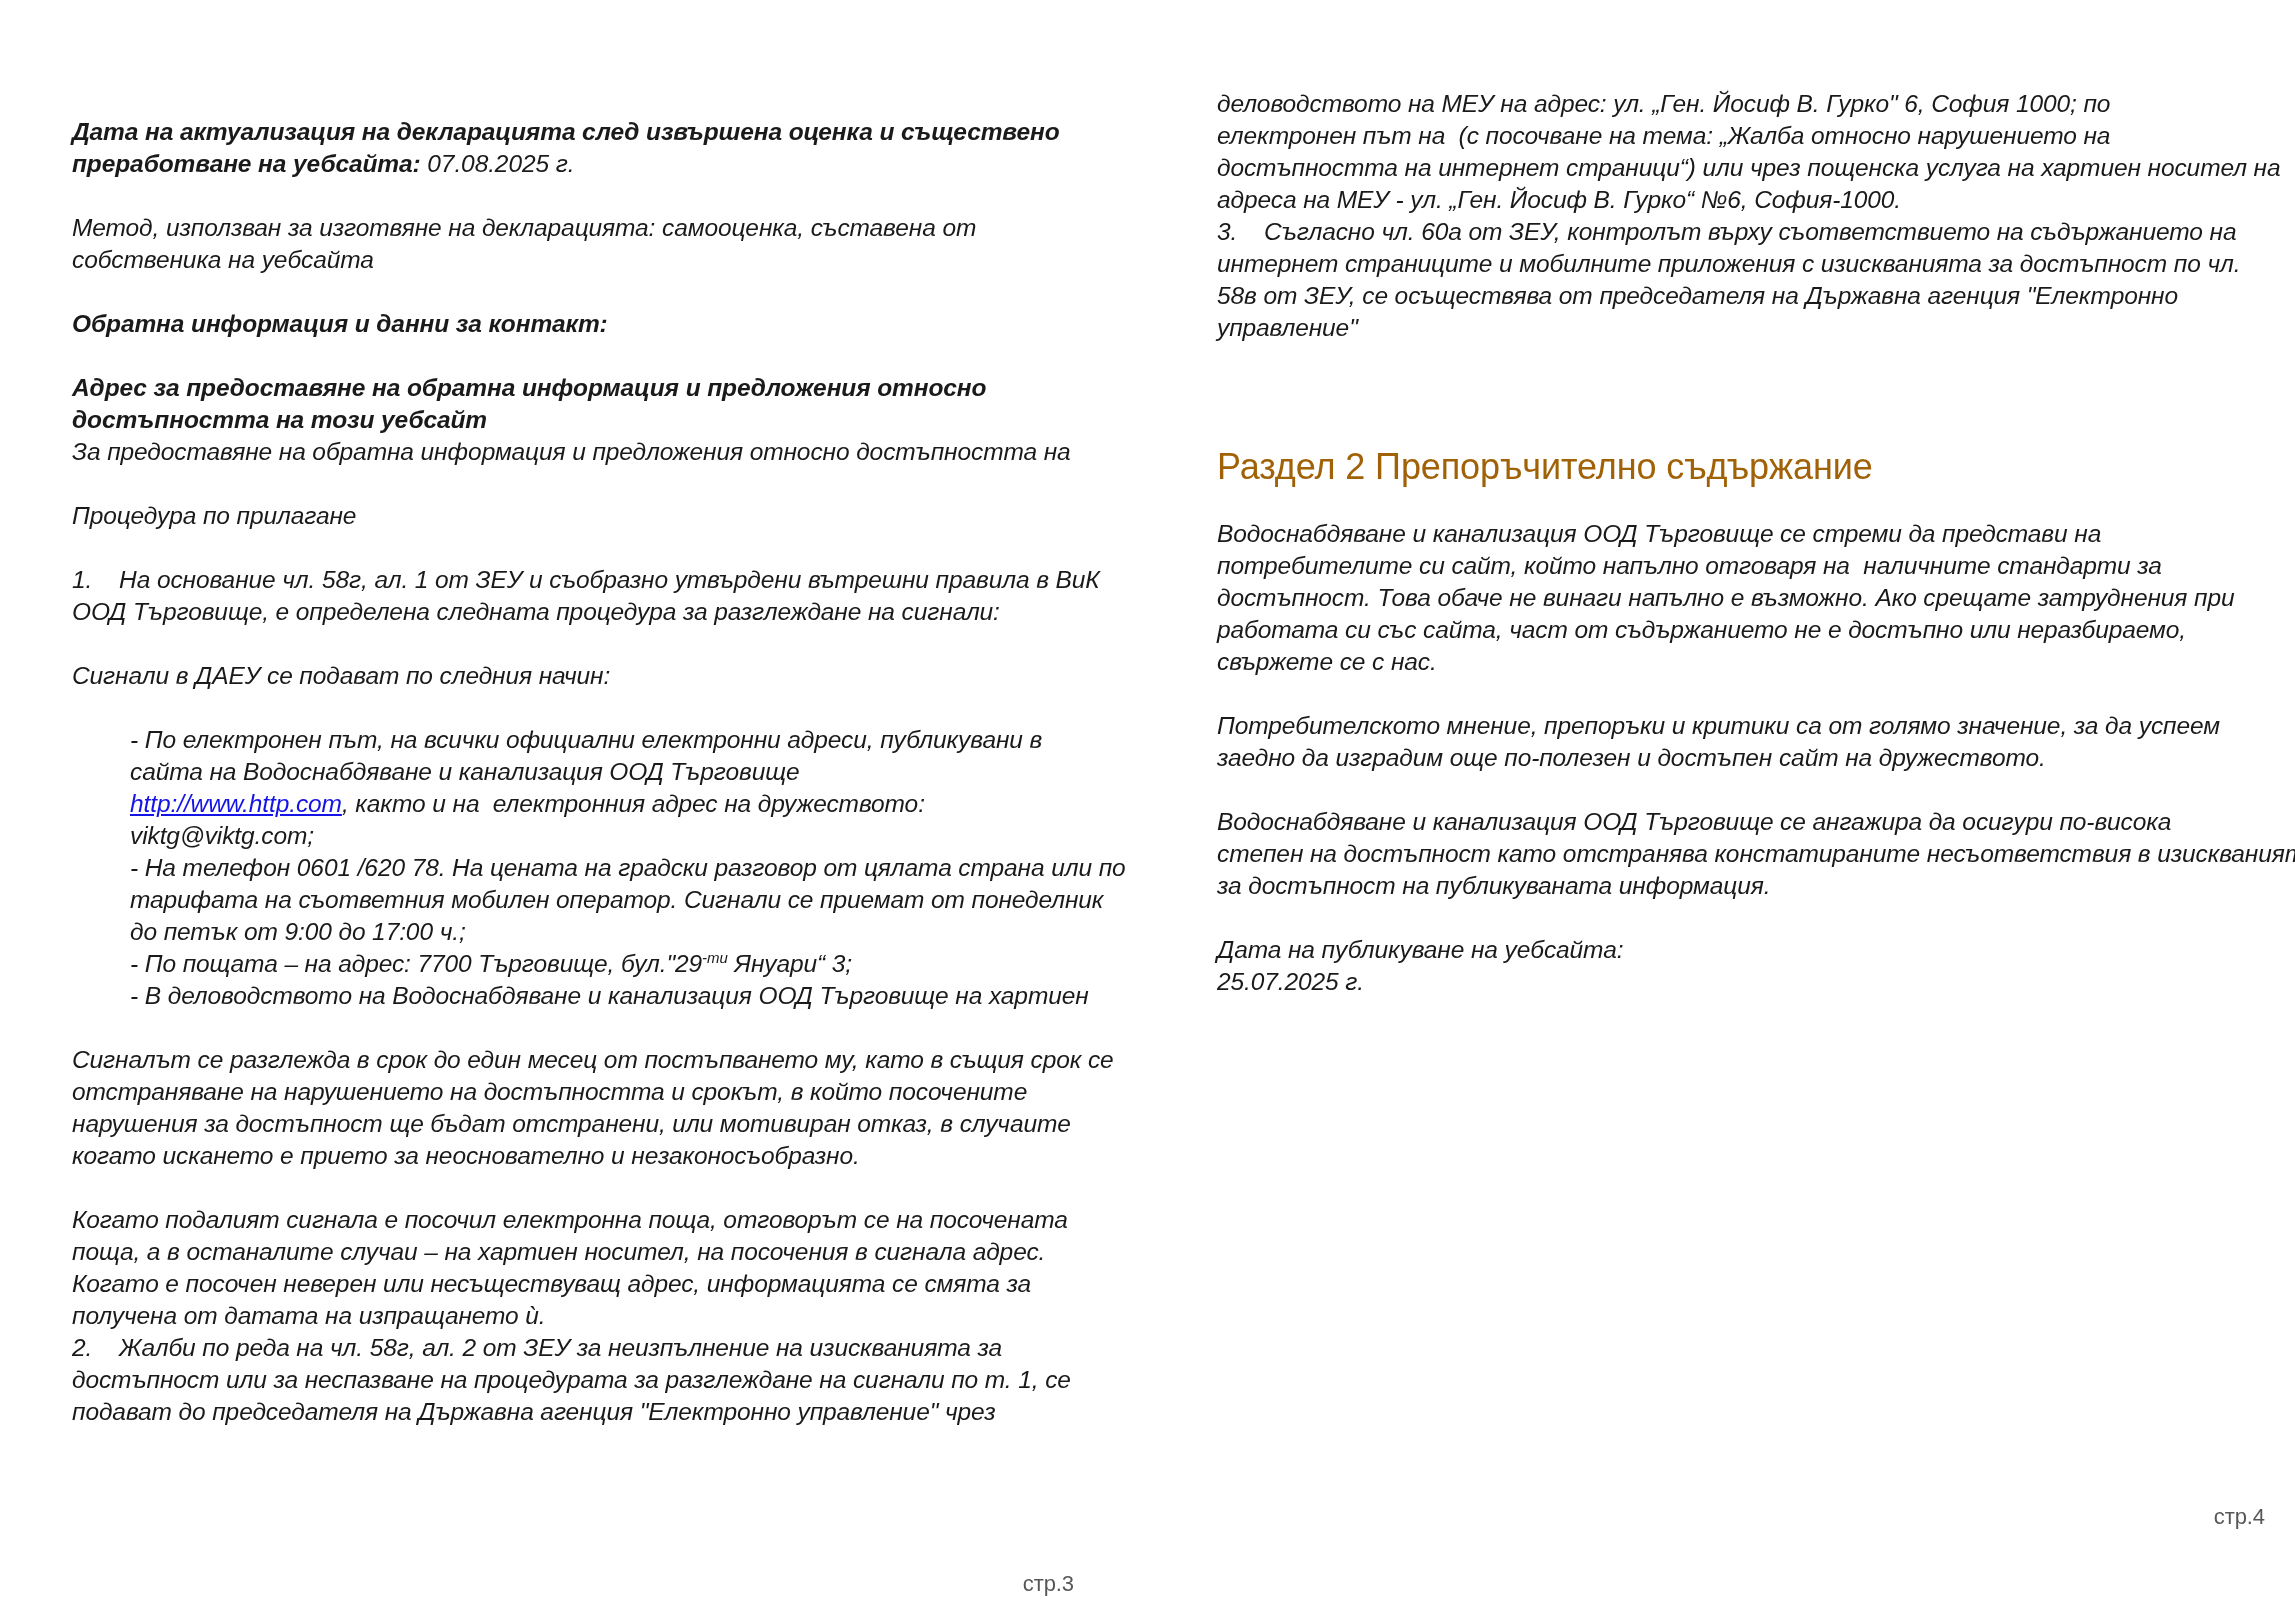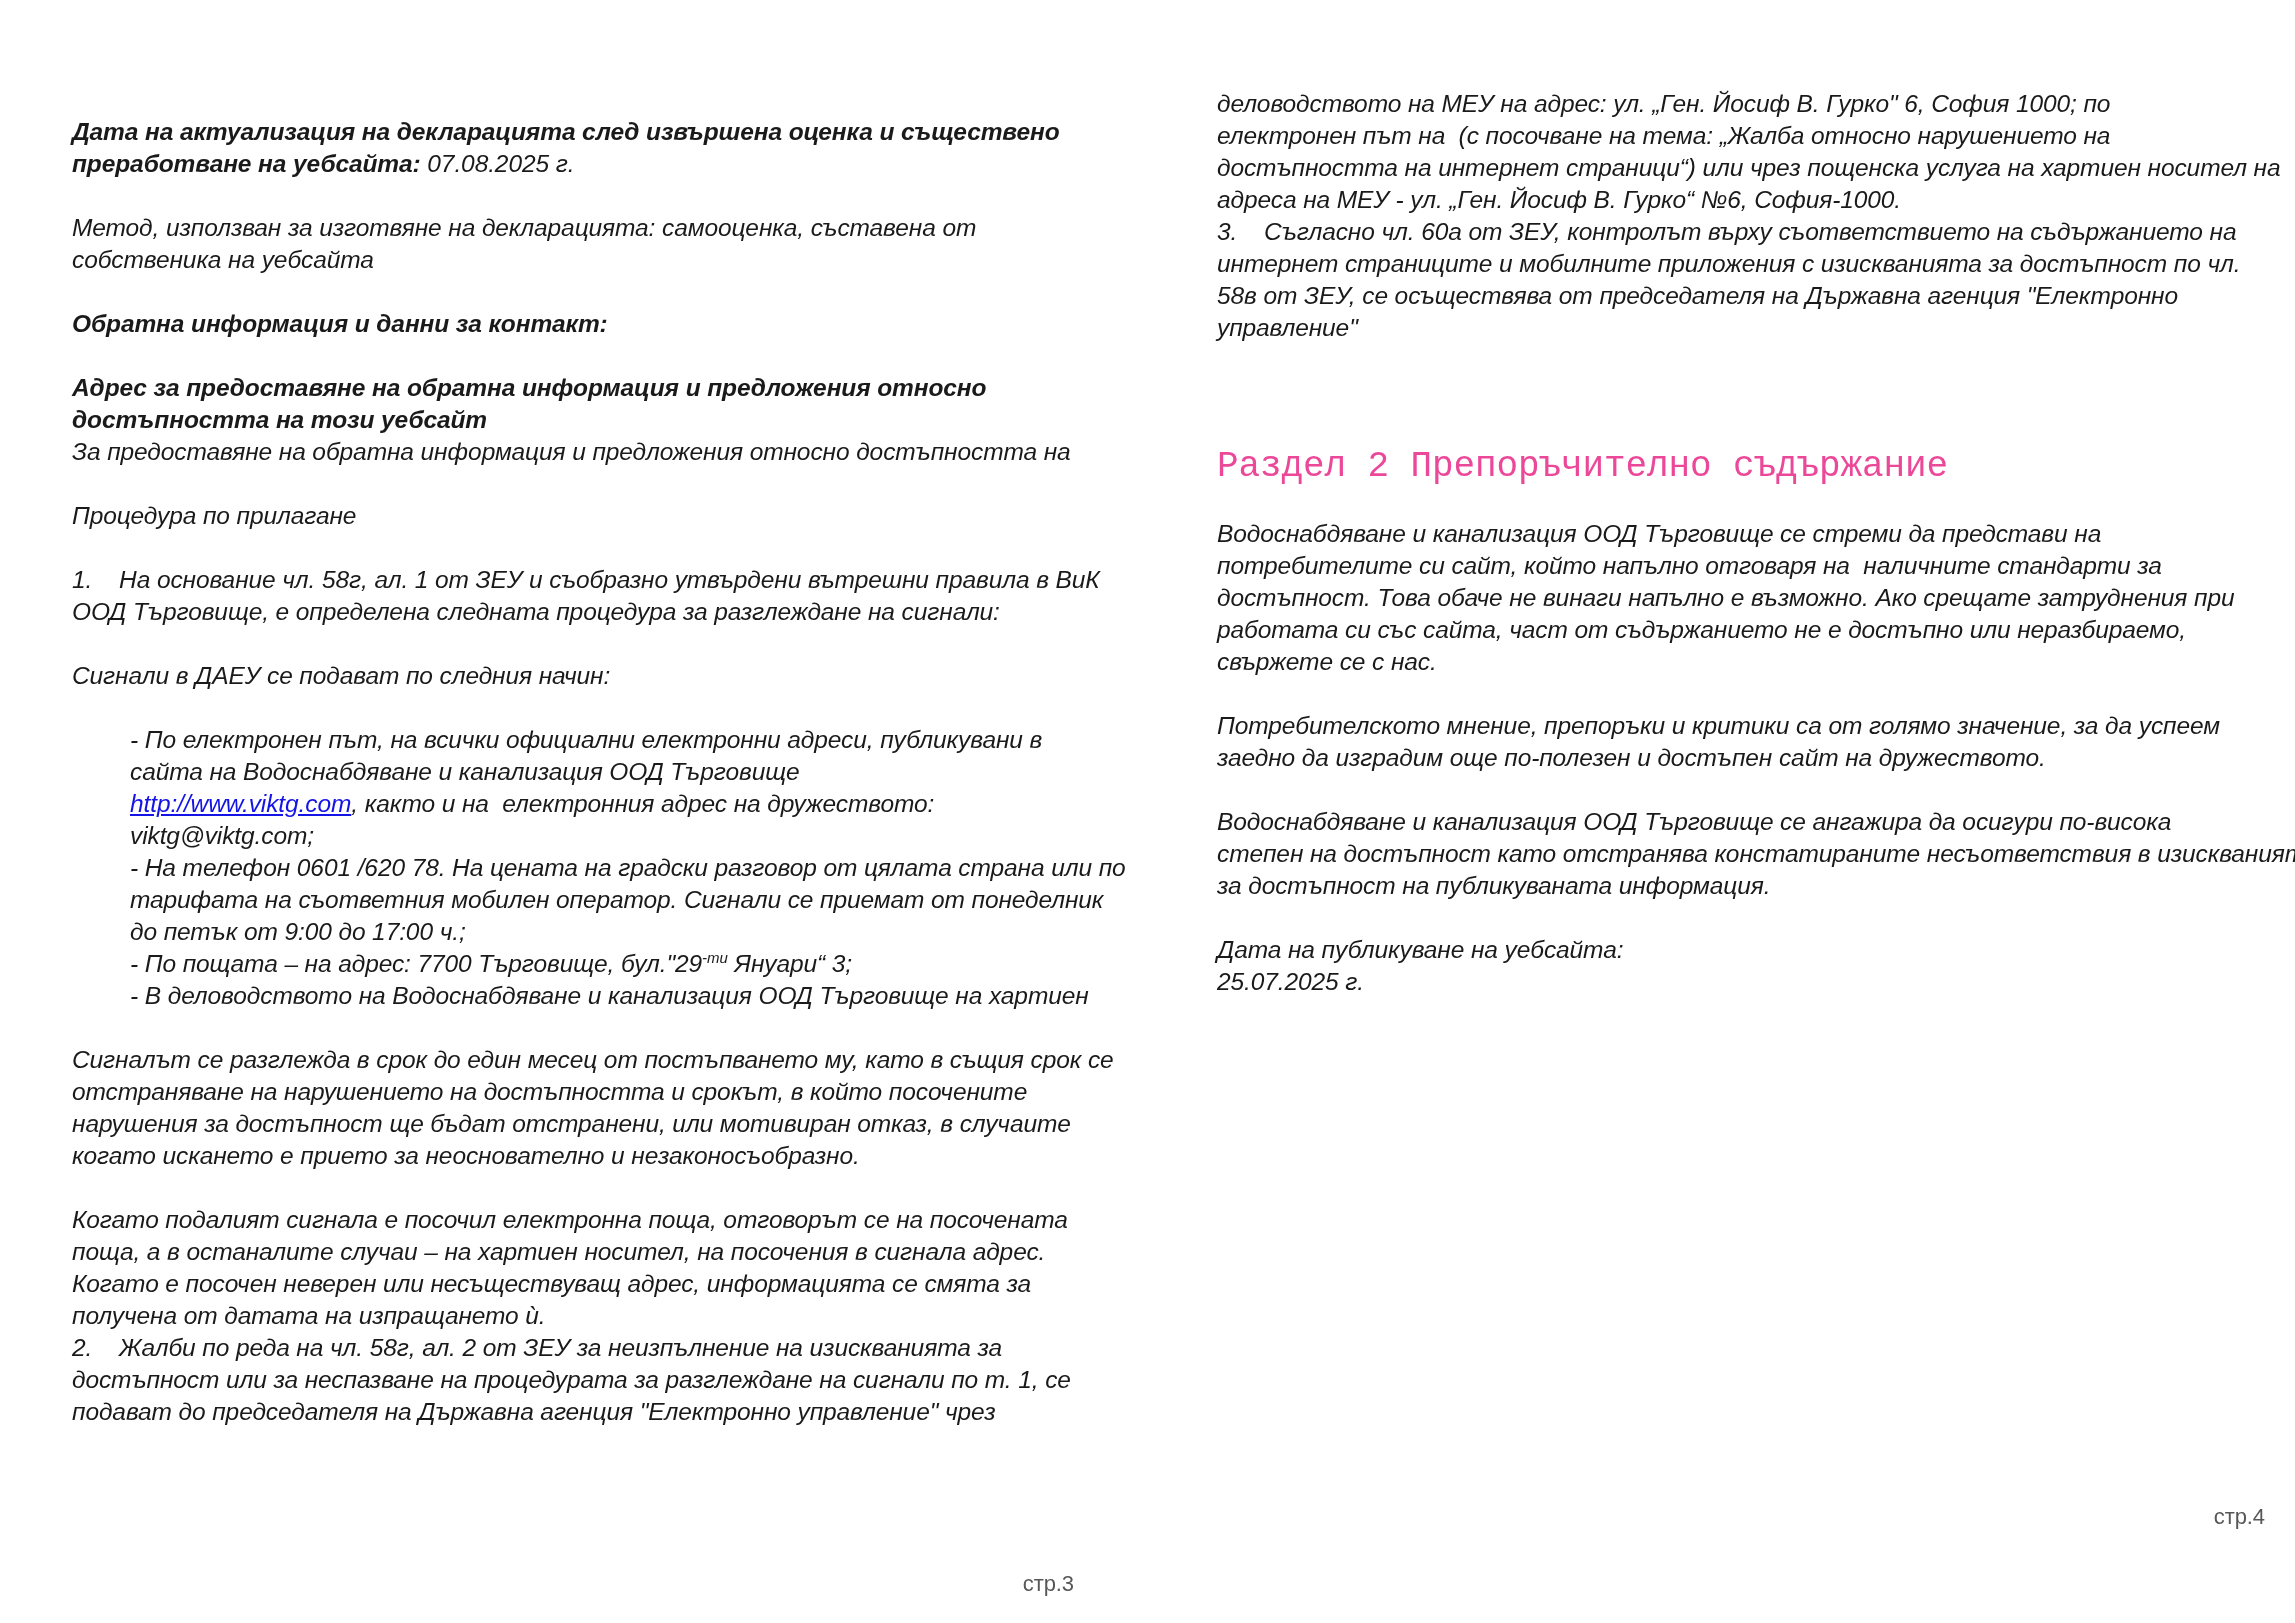--- a/index.html
+++ b/index.html
@@ -31,7 +31,7 @@
   .h1line{
     white-space:pre;
     font-size:36px;line-height:53px;height:53px;
-    letter-spacing:-0.1px;color:#ec4899;font-weight:400;font-family:Liberation Mono, monospace;
+    letter-spacing:-0.1px;color:#a16207;font-weight:400;
   }
   .h1block{margin:0 0 25.4px 0;}
   .footer{

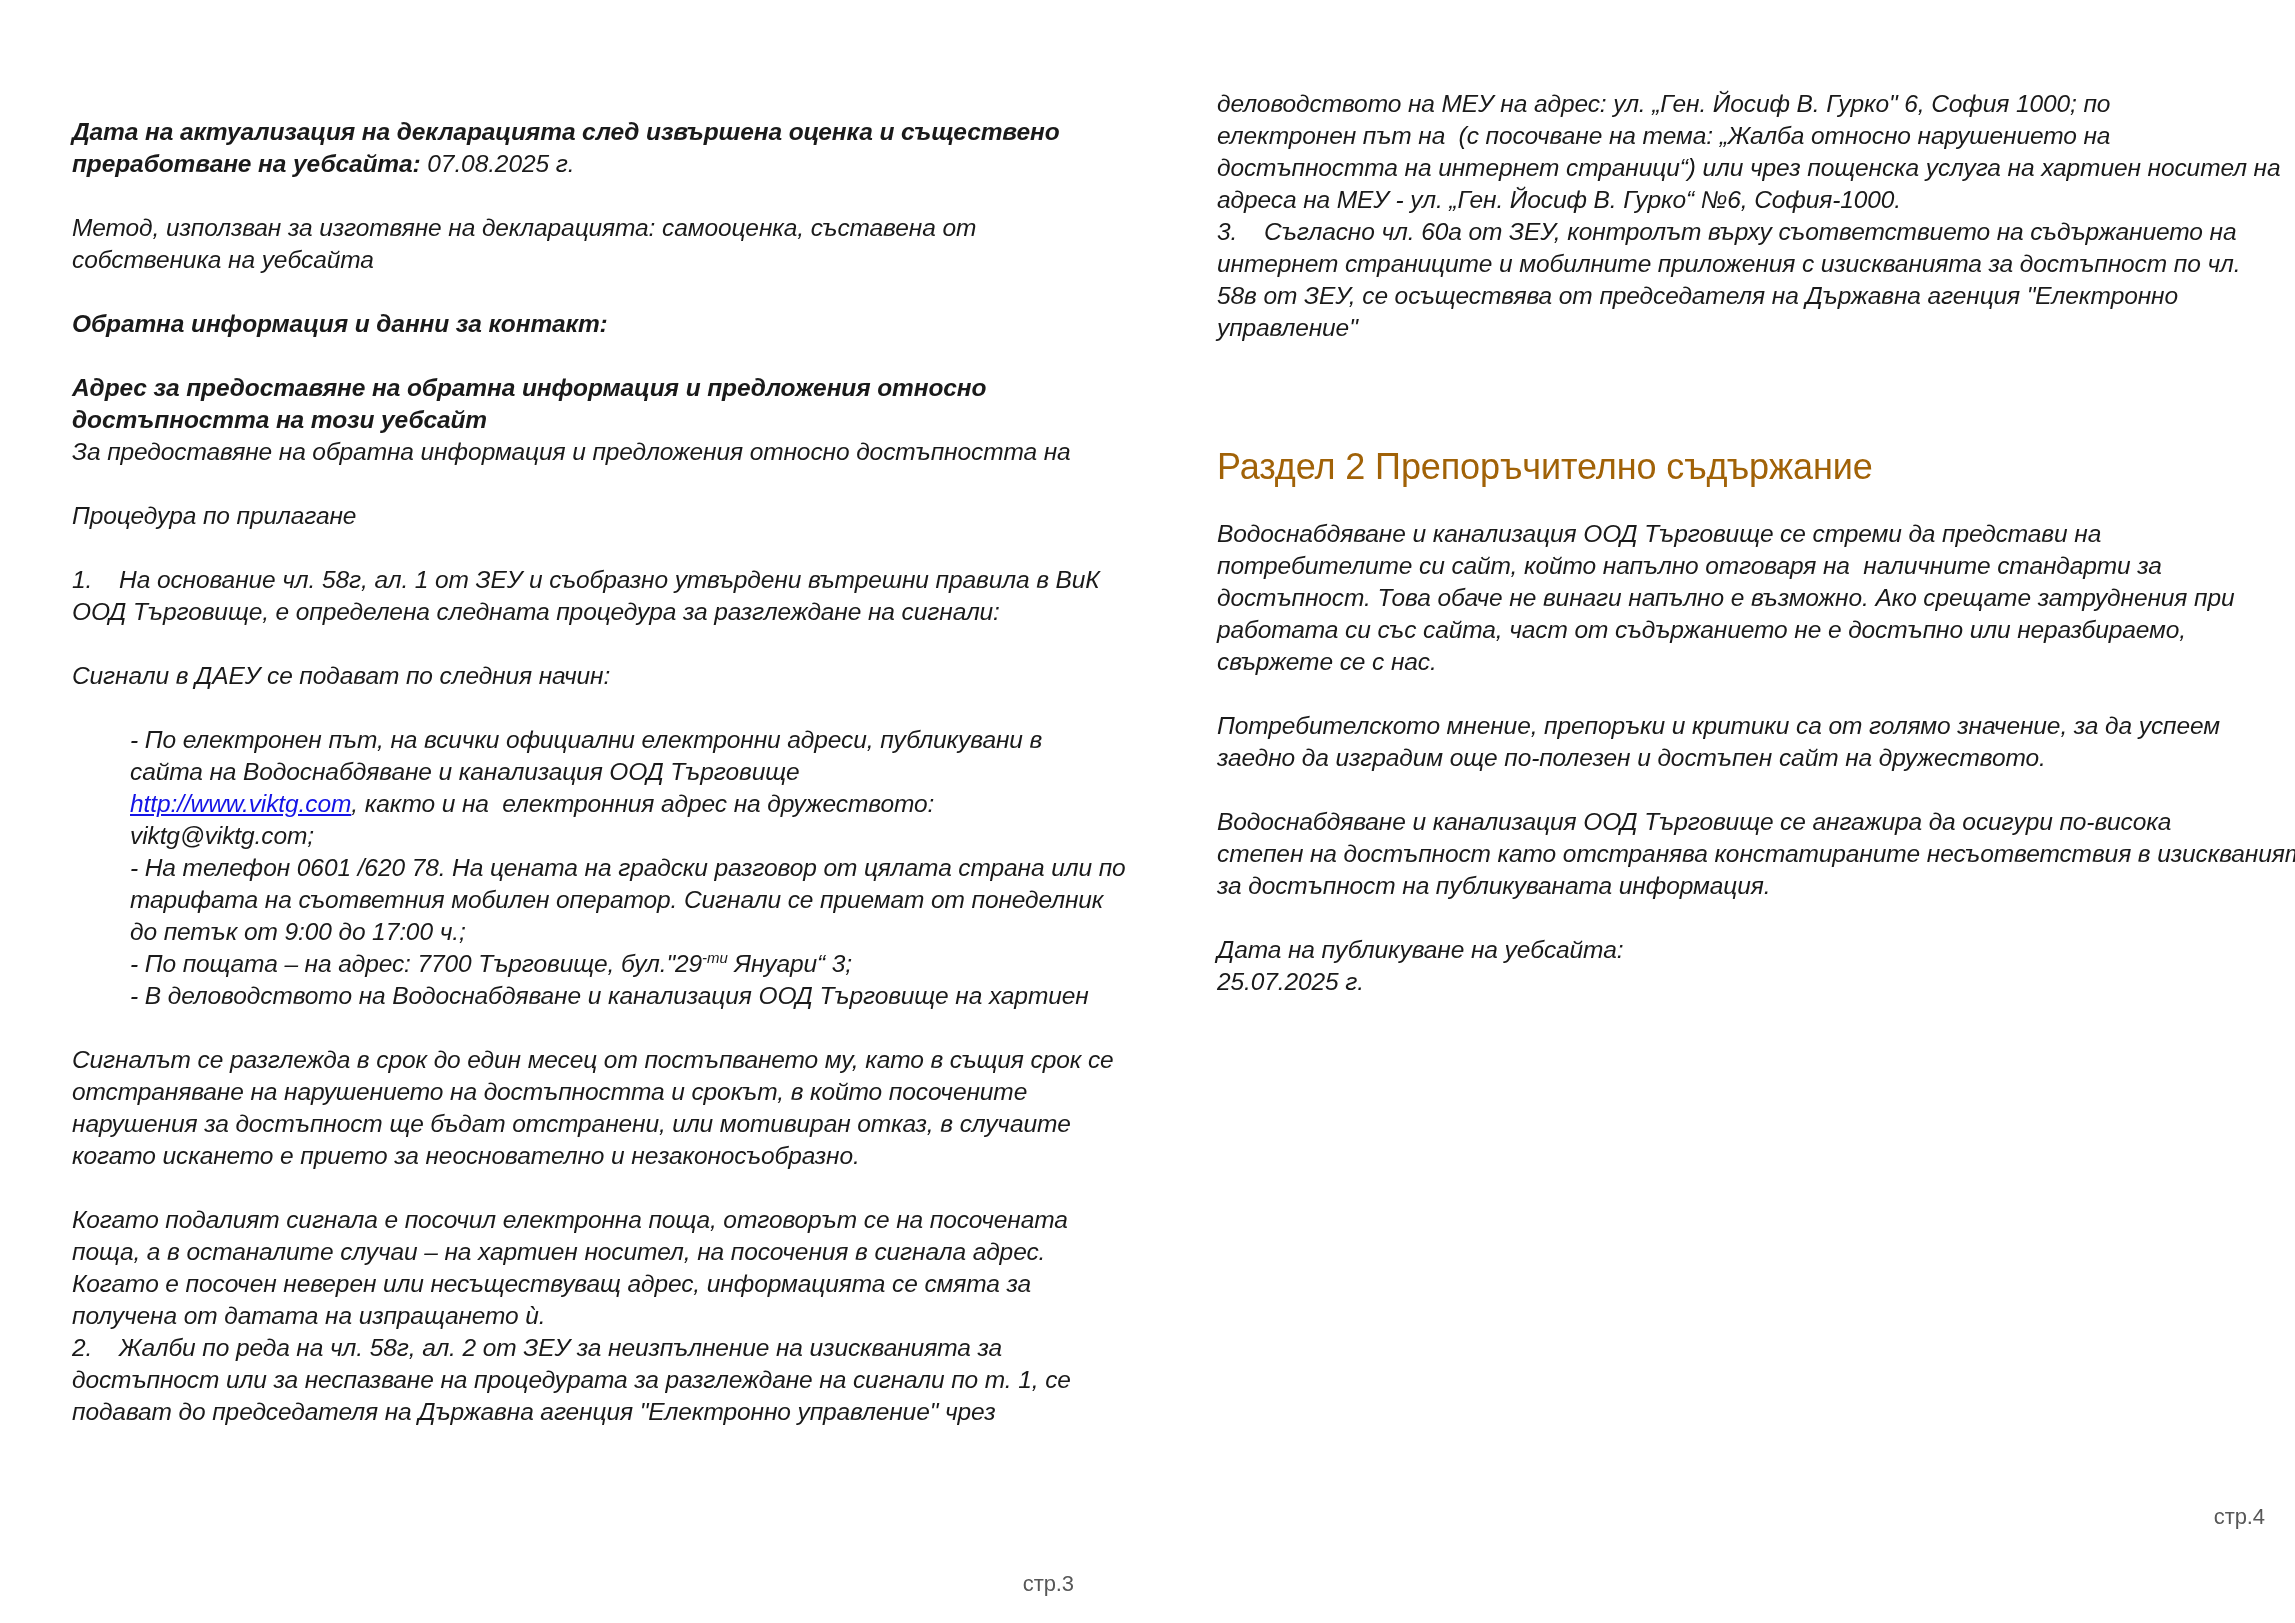--- a/index.html
+++ b/index.html
@@ -82,7 +82,7 @@
       <div class="para indent">
         <div class="line"><span>- По електронен път, на всички официални електронни адреси, публикувани в</span></div>
         <div class="line"><span>сайта на Водоснабдяване и канализация ООД Търговище</span></div>
-        <div class="line"><a class="link" href="#">http://www.viktg.com</a><span>, както и на  електронния адрес на дружеството:</span></div>
+        <div class="line"><a class="link" href="#">http://www.http.com</a><span>, както и на  електронния адрес на дружеството:</span></div>
         <div class="line"><span>viktg@viktg.com;</span></div>
         <div class="line"><span>- На телефон 0601 /620 78. На цената на градски разговор от цялата страна или по</span></div>
         <div class="line"><span>тарифата на съответния мобилен оператор. Сигнали се приемат от понеделник</span></div>

